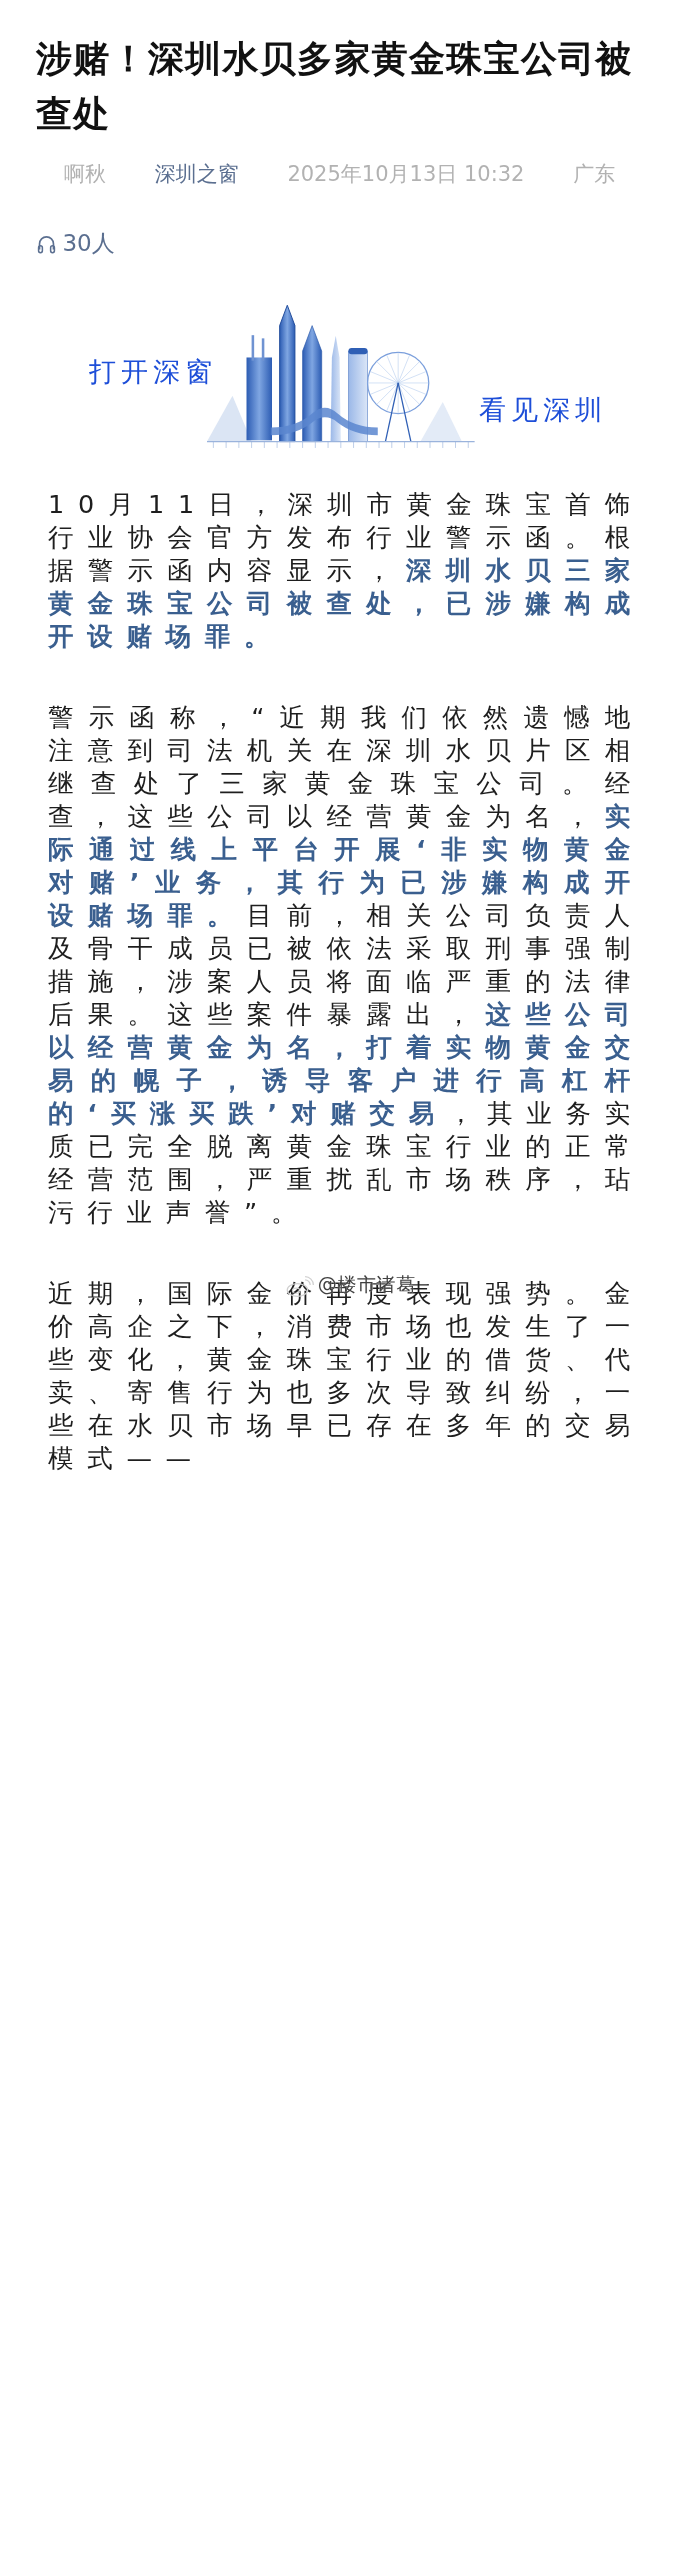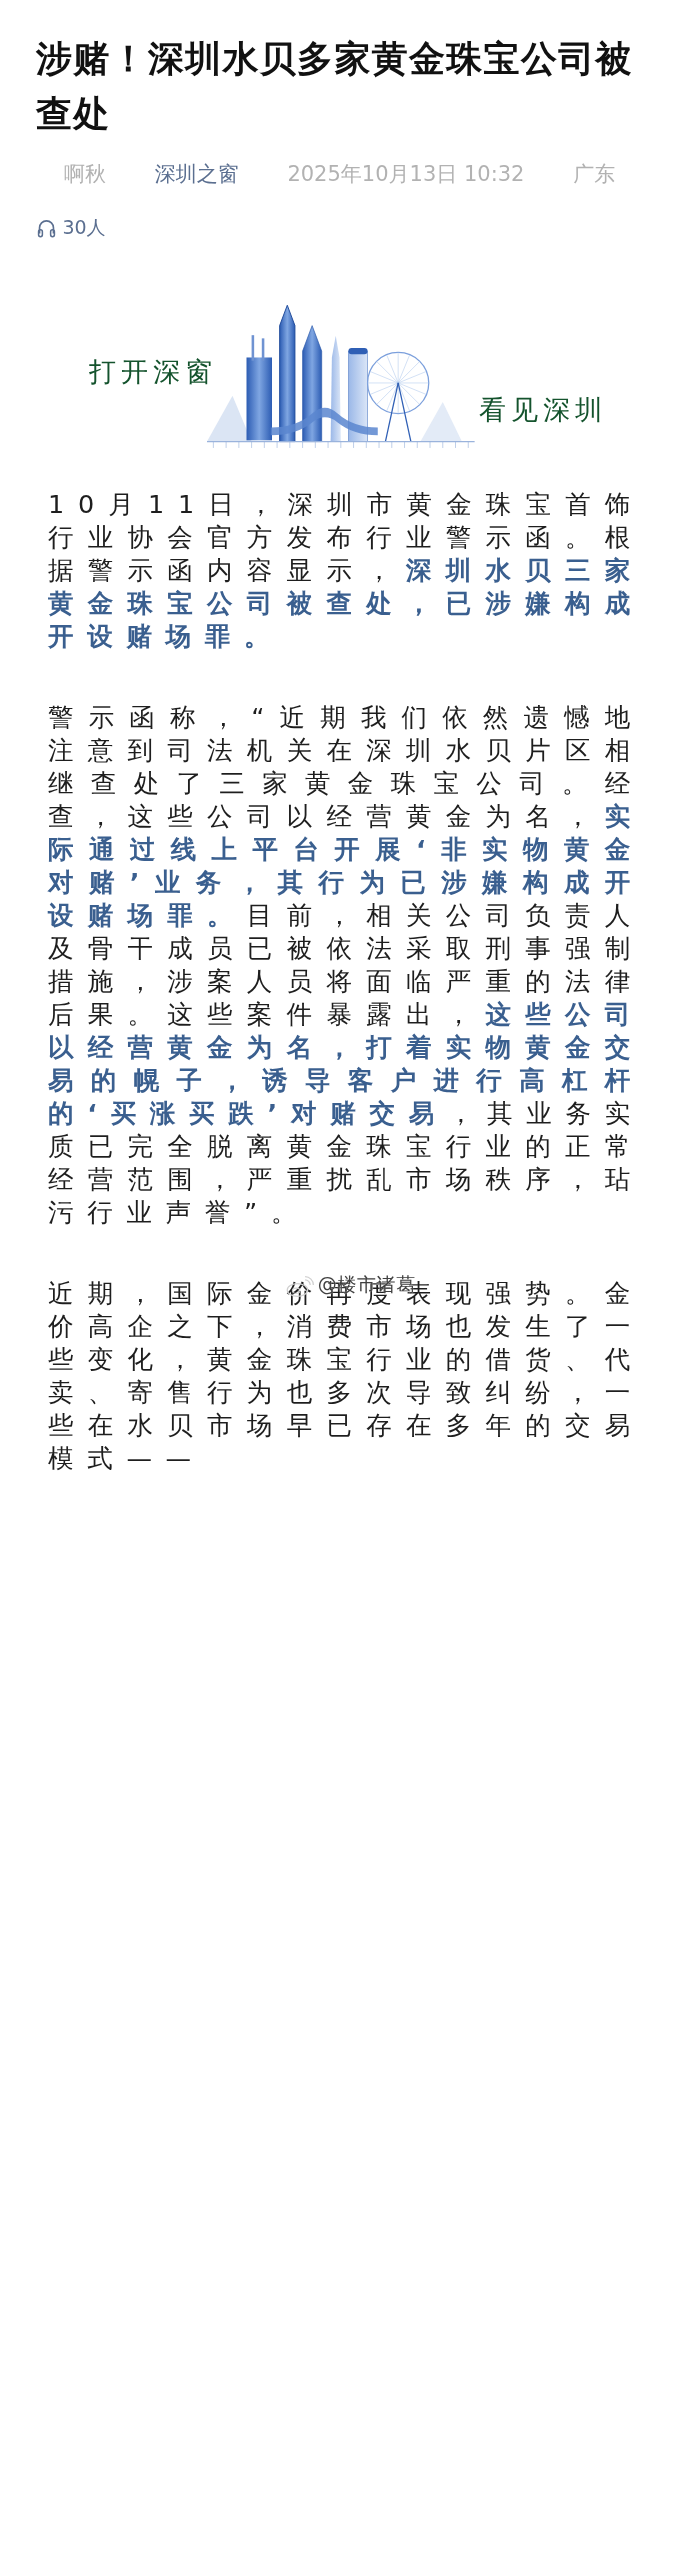--- a/index.html
+++ b/index.html
@@ -20,8 +20,8 @@
   .meta span { margin-right: 14px; padding-left: 28px; }
   .meta .source { color: #5b6f90; }
   .listen {
-    position: absolute; left: 37px; top: 212px;
-    font-size: 19px; line-height: 31px; color: #5b6f90; display: flex; align-items: center;
+    position: absolute; left: 37px; top: 228px;
+    font-size: 23px; line-height: 31px; color: #5b6f90; display: flex; align-items: center;
   }
   .listen svg { margin-right: 6.4px; }
   .banner {

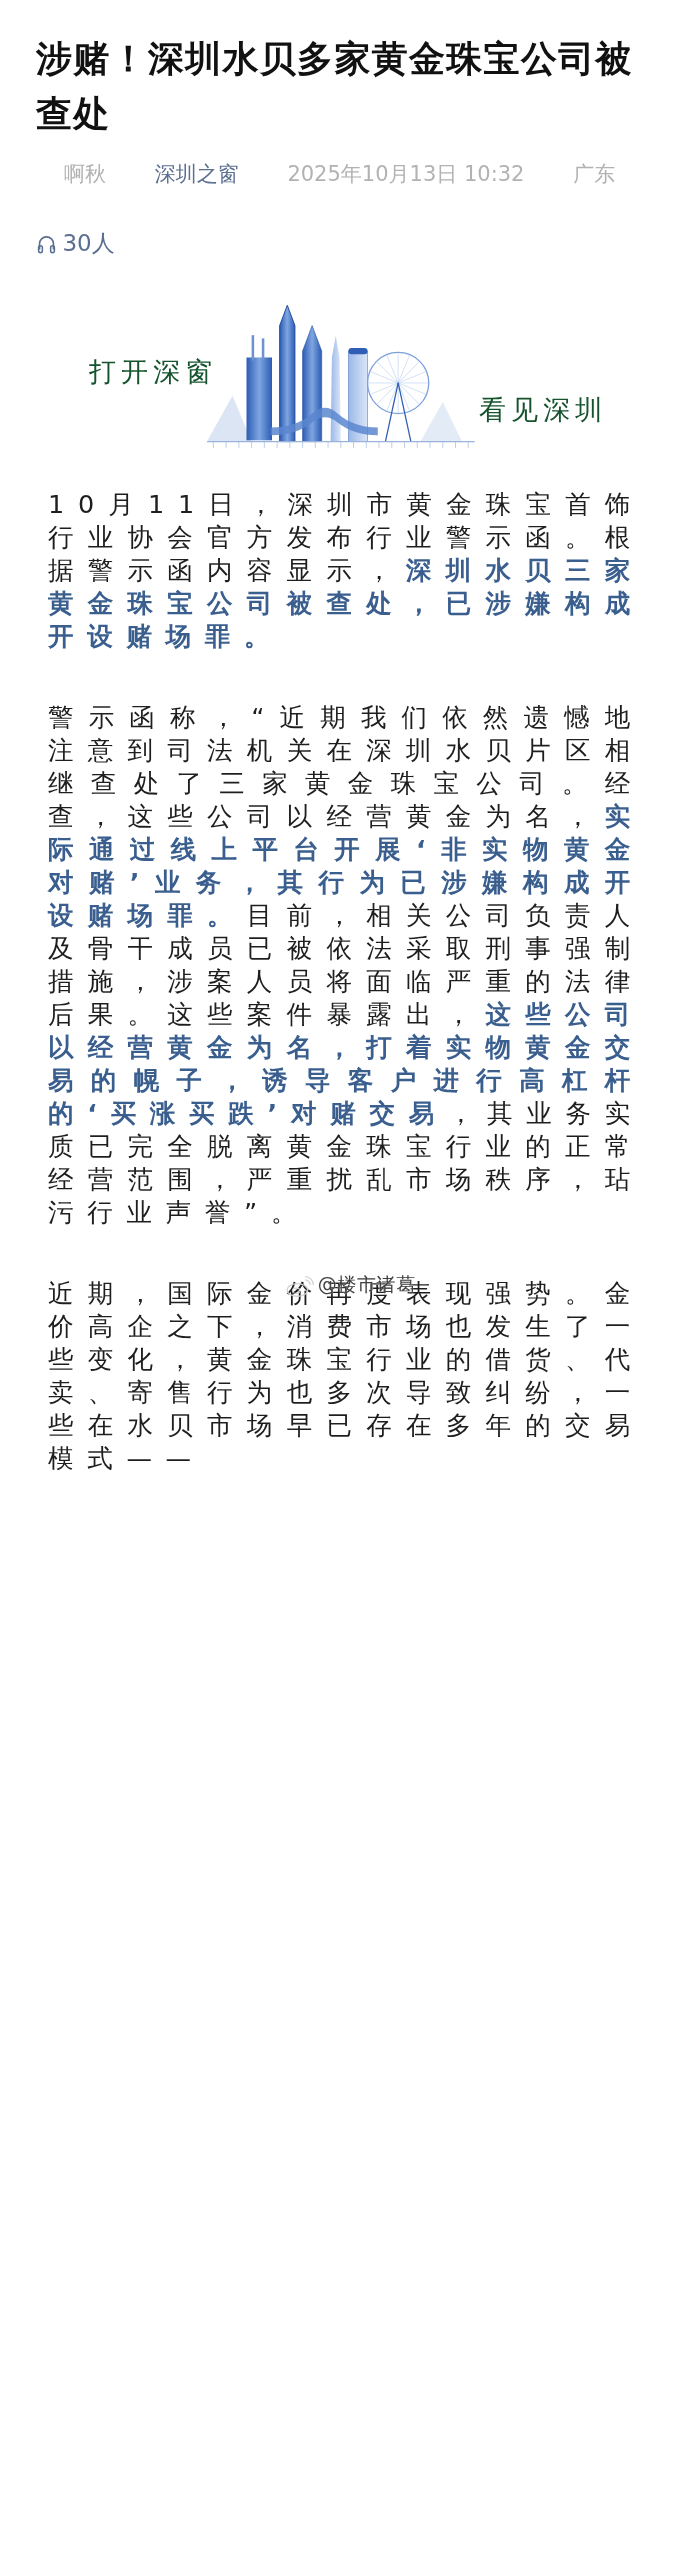--- a/index.html
+++ b/index.html
@@ -28,7 +28,7 @@
     position: absolute; left: 0; top: 268px; width: 688px; height: 191px;
   }
   .banner .slogan {
-    position: absolute; top: 86px; font-size: 27px; color: #14532d;
+    position: absolute; top: 86px; font-size: 27px; color: #1d4ed8;
     letter-spacing: 5.1px; font-family: Liberation Serif, serif;
   }
   .banner .slogan.left { left: 89px; }

